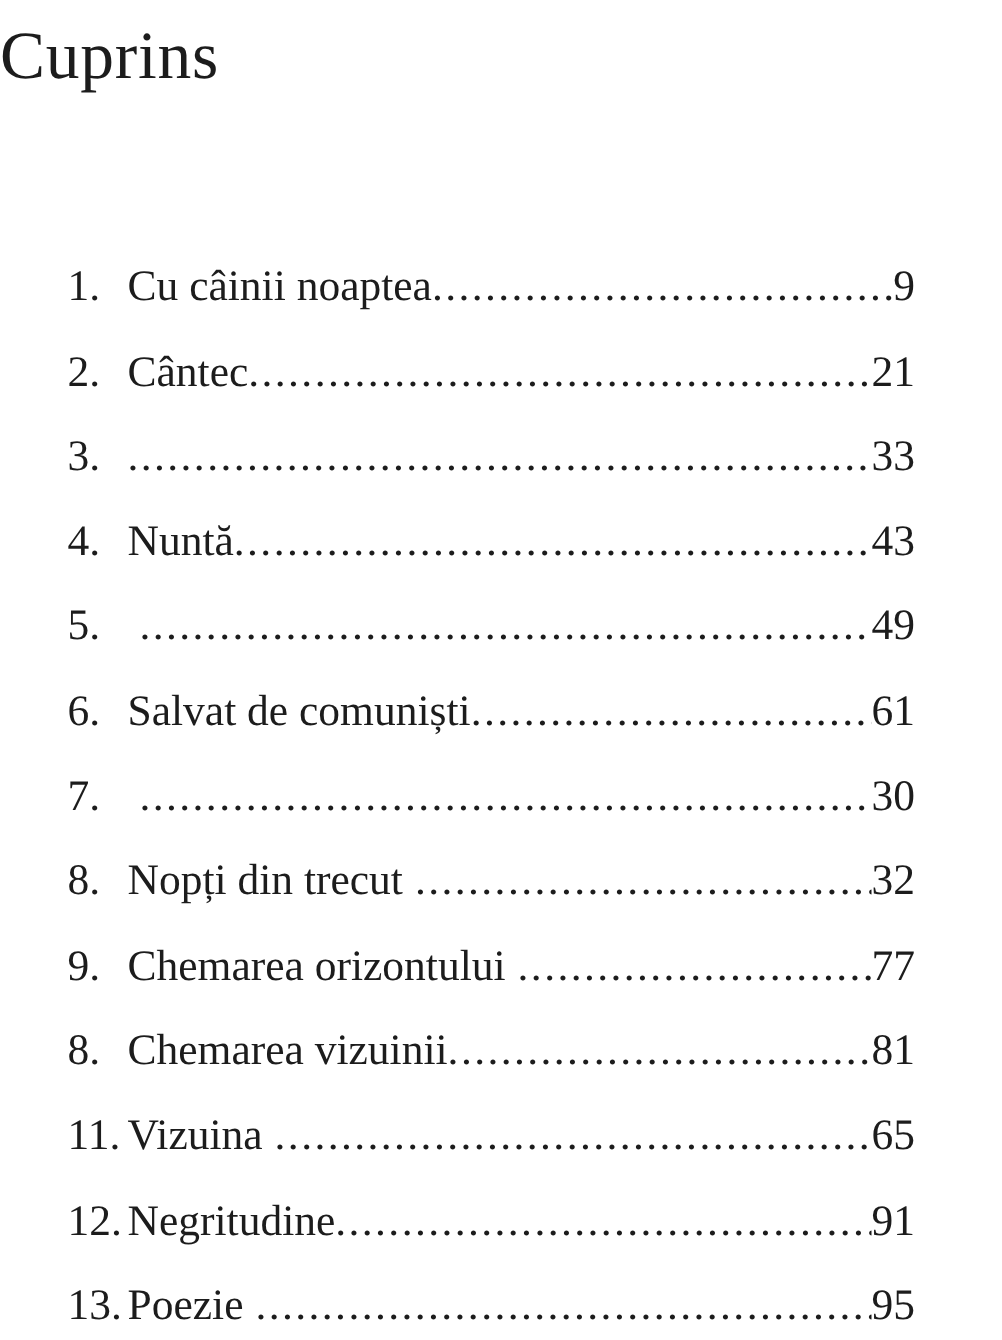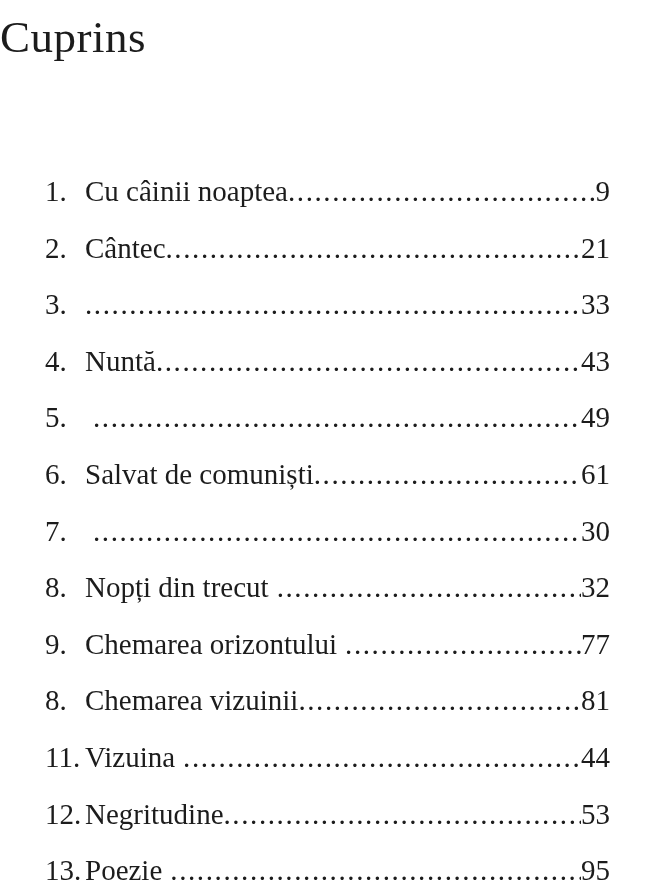--- a/index.html
+++ b/index.html
@@ -143,7 +143,7 @@
     <span class="num">11.</span>
     <span class="label">Vizuina</span>
     <span class="leader gap">......................................................................................................................................................</span>
-    <span class="page-num">44</span>
+    <span class="page-num">65</span>
   </li>
 
   <li class="row">

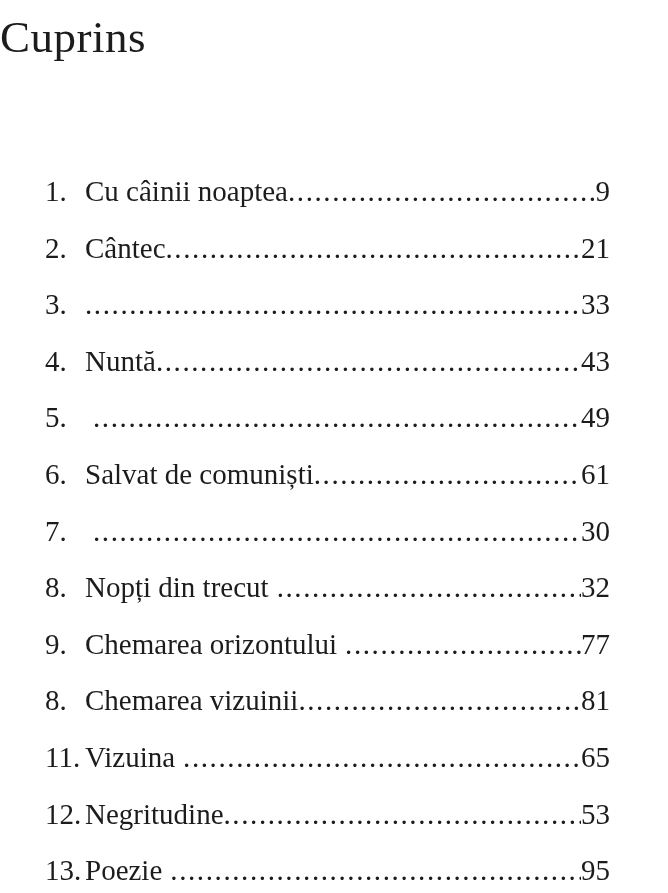--- a/index.html
+++ b/index.html
@@ -150,7 +150,7 @@
     <span class="num">12.</span>
     <span class="label">Negritudine</span>
     <span class="leader">......................................................................................................................................................</span>
-    <span class="page-num">53</span>
+    <span class="page-num">91</span>
   </li>
 
   <li class="row">

